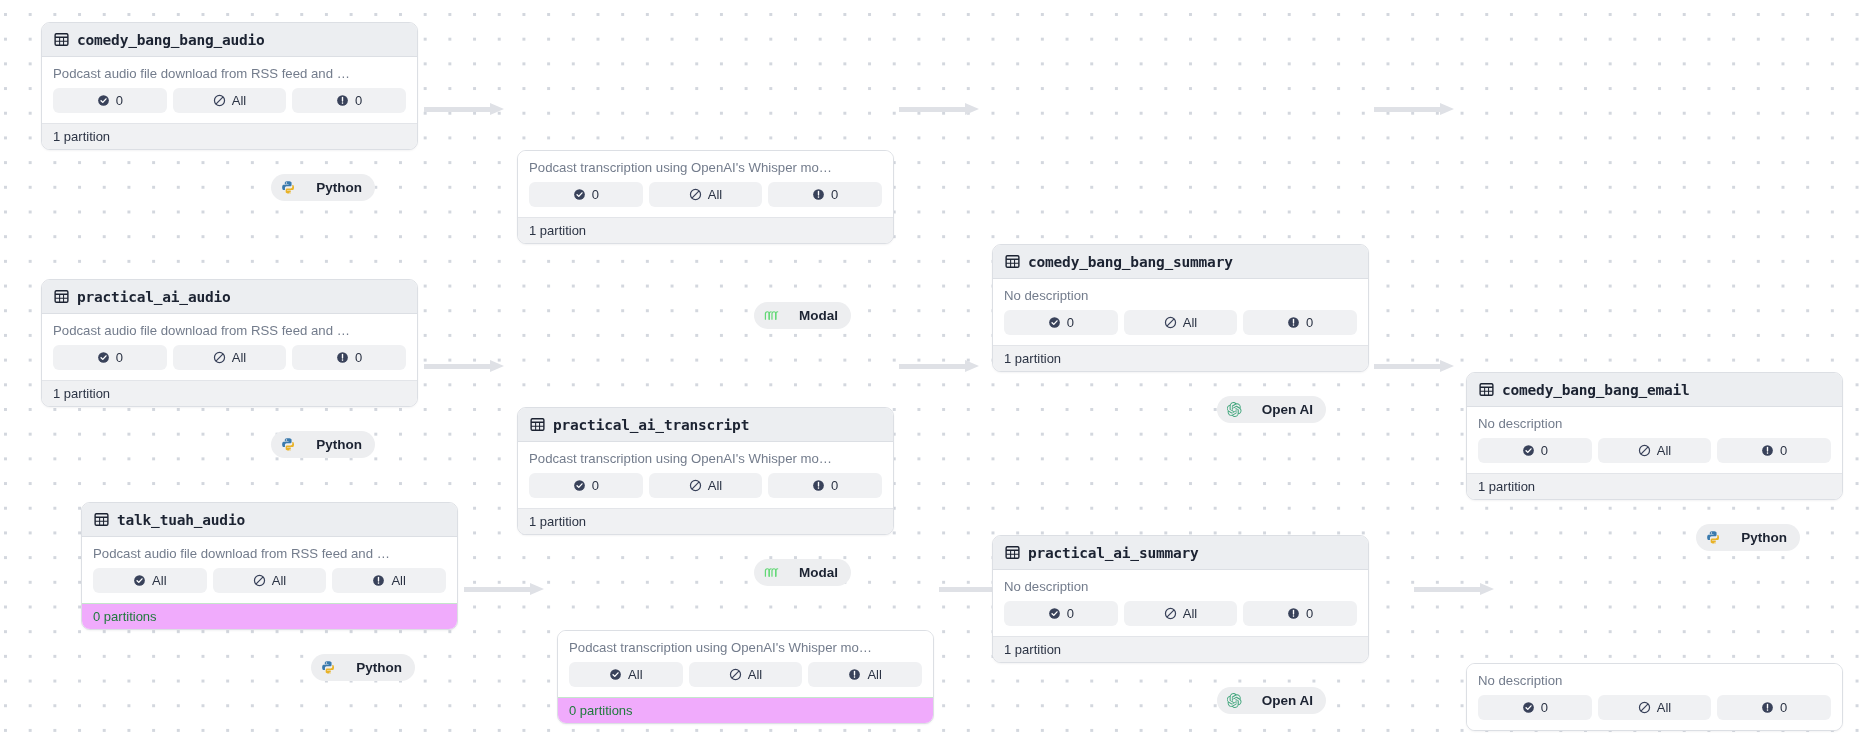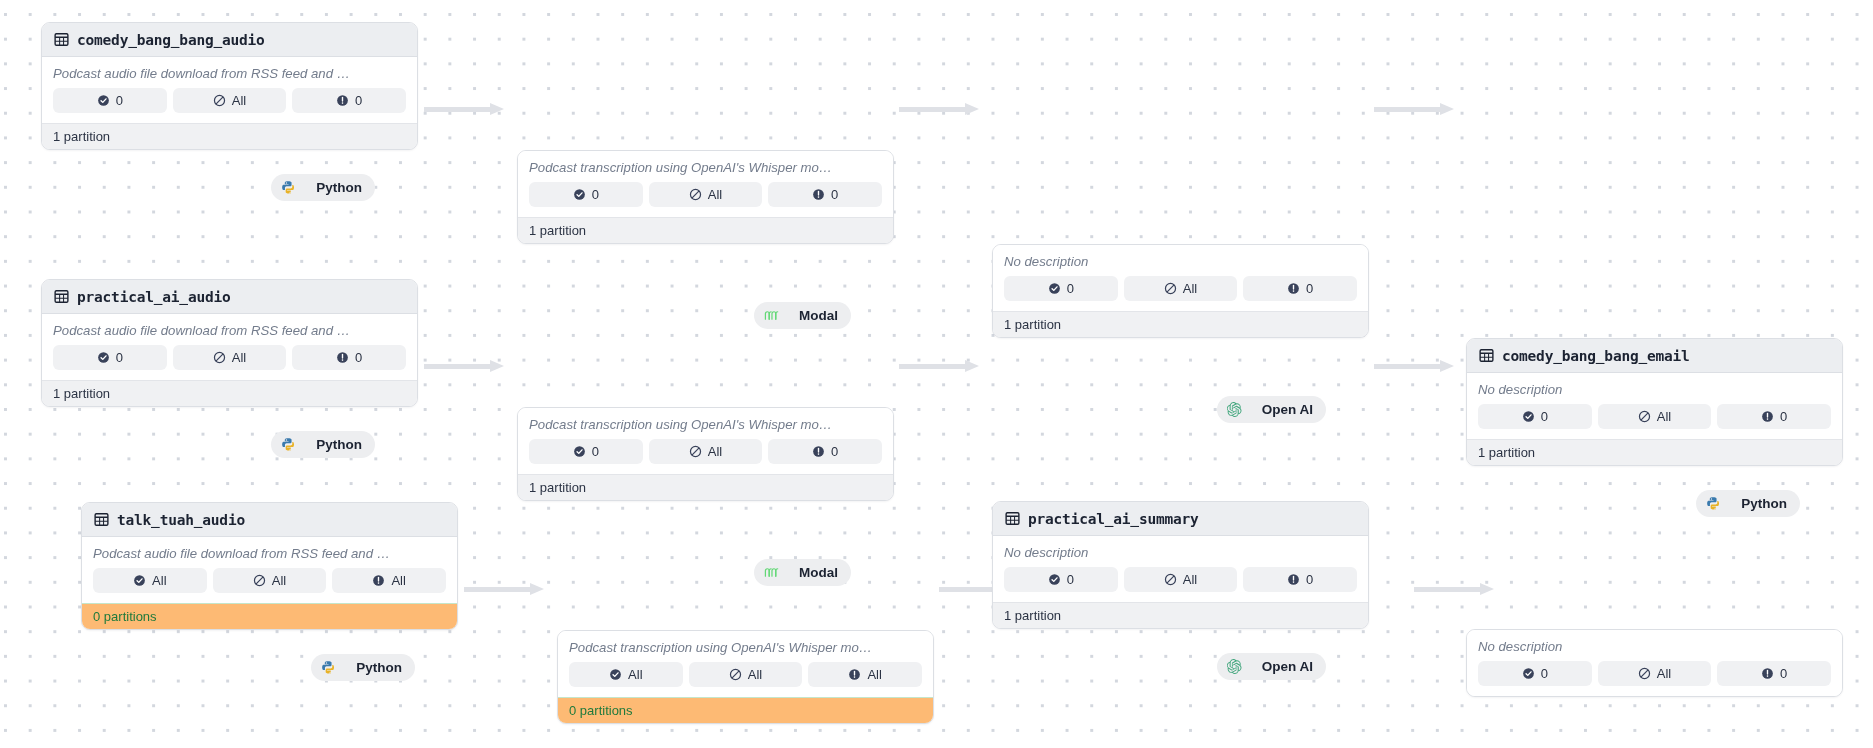--- a/index.html
+++ b/index.html
@@ -94,7 +94,6 @@
     overflow: hidden;
     text-overflow: ellipsis;
     margin-bottom: 6px;
-    font-style: italic;
   }
 
   .badges {

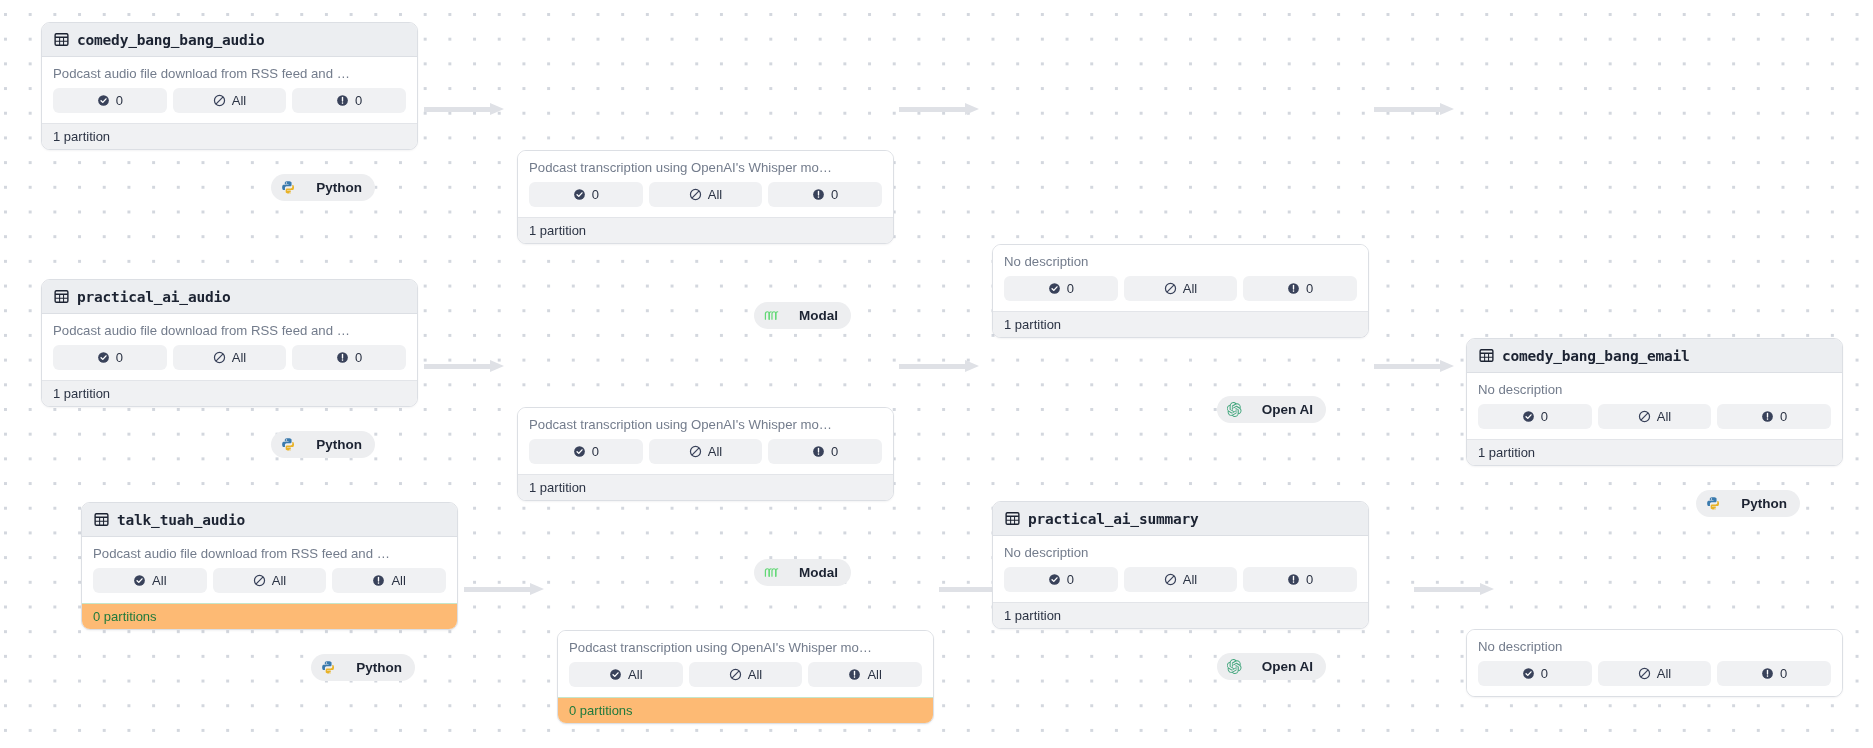--- a/index.html
+++ b/index.html
@@ -293,6 +293,14 @@
       </div>
       <div class="col col-2 tag-anchor">
         <div class="card">
+          <div class="card-header">
+            <svg viewBox="0 0 16 16" class="grid-icon">
+              <rect x="1.2" y="1.8" width="13.6" height="12.4" rx="1.4" fill="none" stroke="#1c2332" stroke-width="1.5"></rect>
+              <path d="M1.2 5.6h13.6" stroke="#1c2332" stroke-width="1.5"></path>
+              <path d="M1.2 9.9h13.6M6 5.6v8.6M10.2 5.6v8.6" stroke="#1c2332" stroke-width="1.1"></path>
+            </svg>
+            <span class="card-title">comedy_bang_bang_summary</span>
+          </div>
           <div class="card-body">
             <div class="card-desc">No description</div>
             <div class="badges">

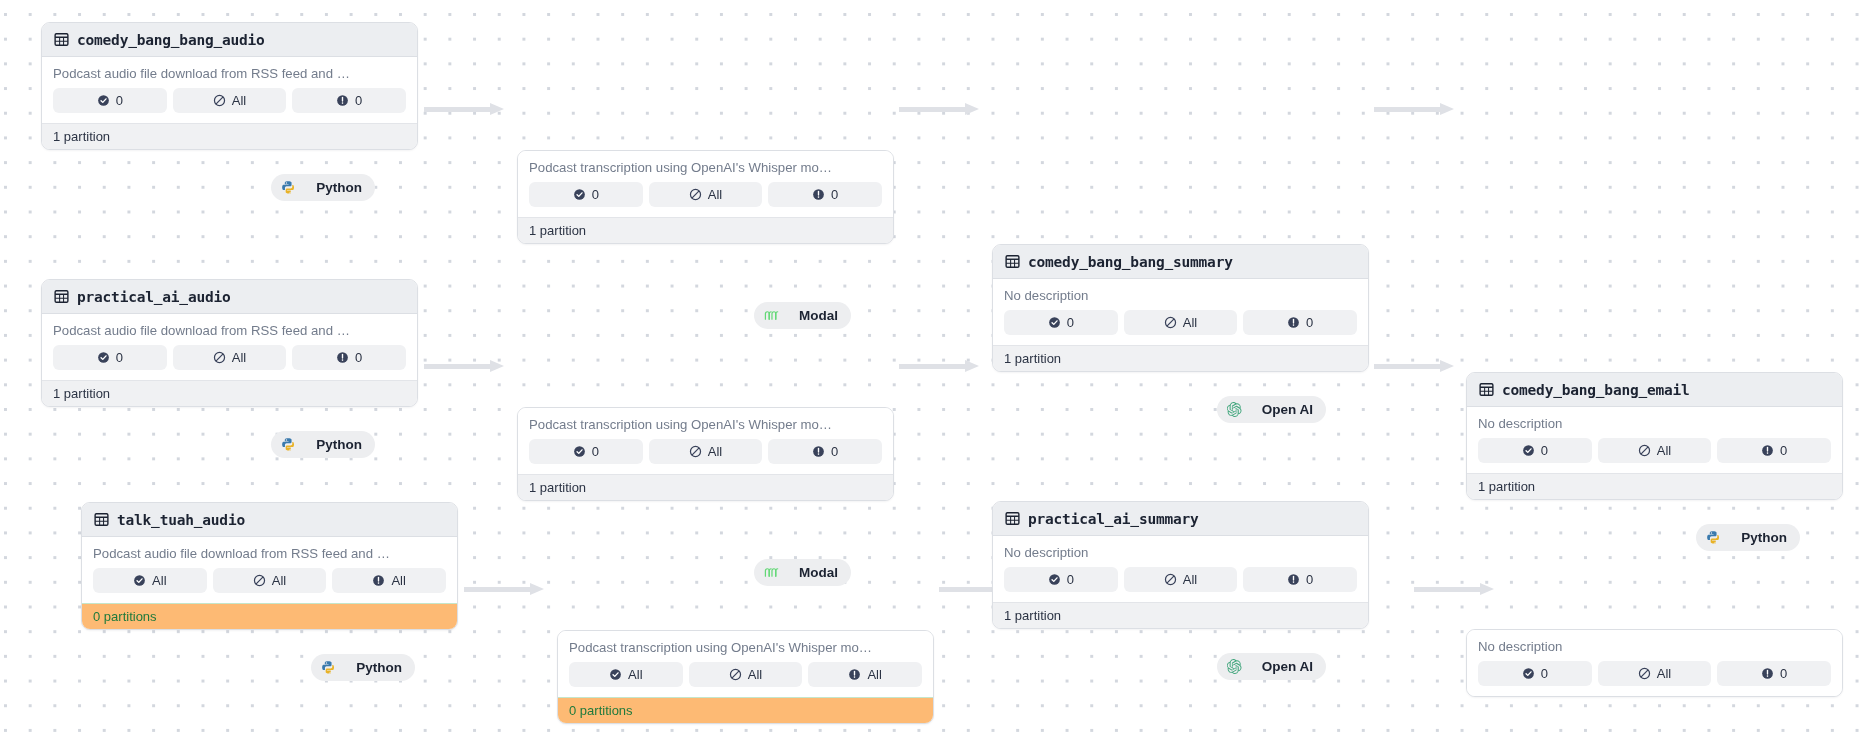--- a/index.html
+++ b/index.html
@@ -447,6 +447,14 @@
       </div>
       <div class="col col-1 tag-anchor">
         <div class="card">
+          <div class="card-header">
+            <svg viewBox="0 0 16 16" class="grid-icon">
+              <rect x="1.2" y="1.8" width="13.6" height="12.4" rx="1.4" fill="none" stroke="#1c2332" stroke-width="1.5"></rect>
+              <path d="M1.2 5.6h13.6" stroke="#1c2332" stroke-width="1.5"></path>
+              <path d="M1.2 9.9h13.6M6 5.6v8.6M10.2 5.6v8.6" stroke="#1c2332" stroke-width="1.1"></path>
+            </svg>
+            <span class="card-title">practical_ai_transcript</span>
+          </div>
           <div class="card-body">
             <div class="card-desc">Podcast transcription using OpenAI's Whisper mo…</div>
             <div class="badges">

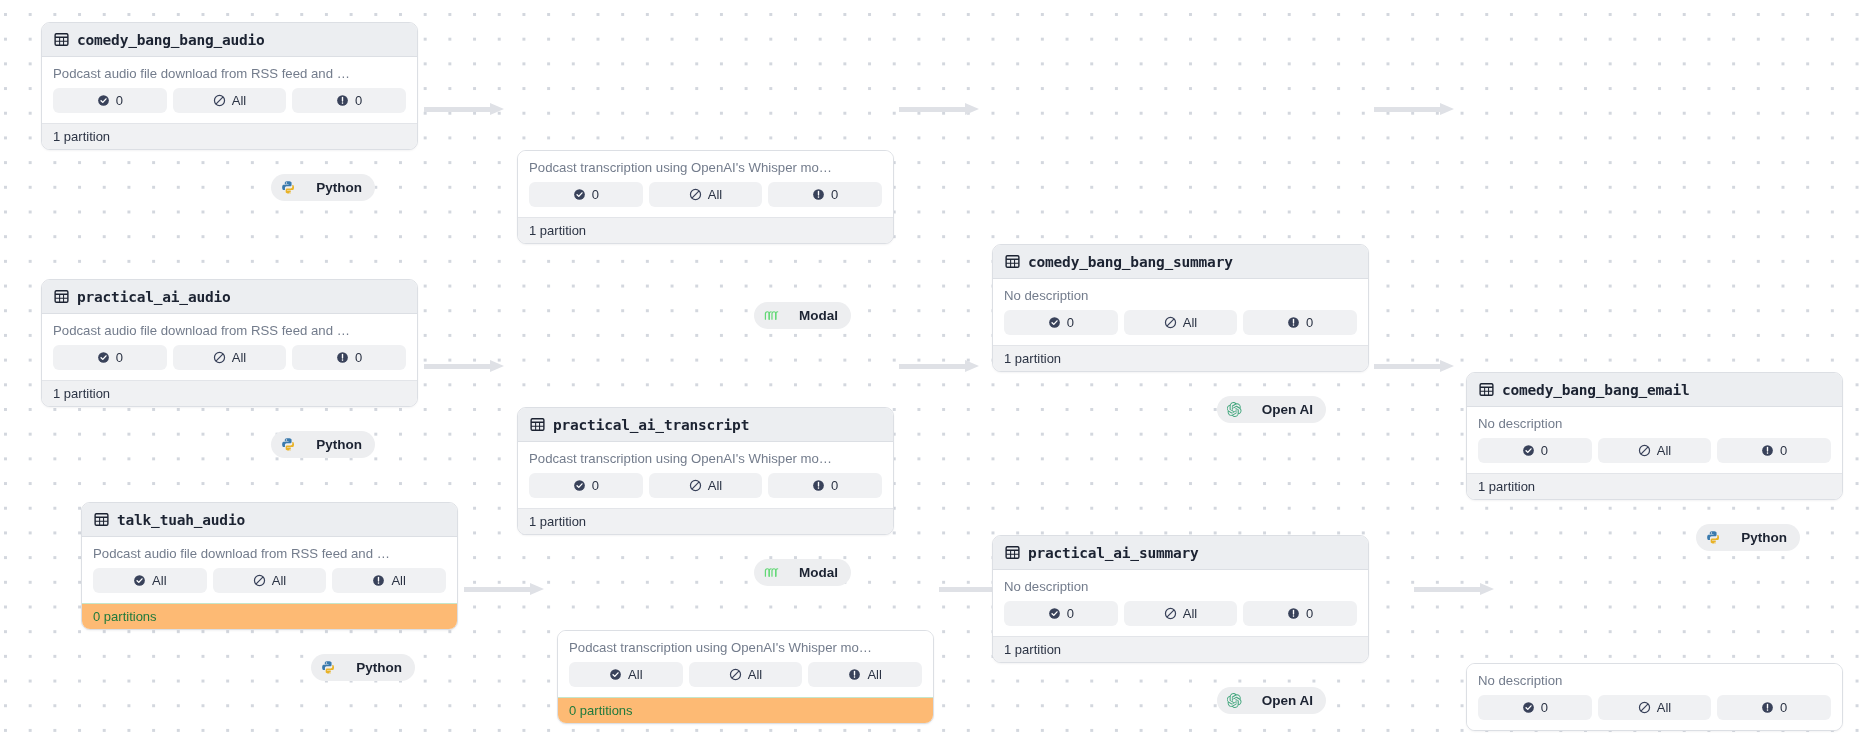--- a/index.html
+++ b/index.html
@@ -127,7 +127,7 @@
     box-sizing: border-box;
   }
   .card.empty .card-footer {
-    background: #fdba74;
+    background: #f0abfc;
     border-top-color: #c4e6cb;
     color: #1f7a3c;
   }

